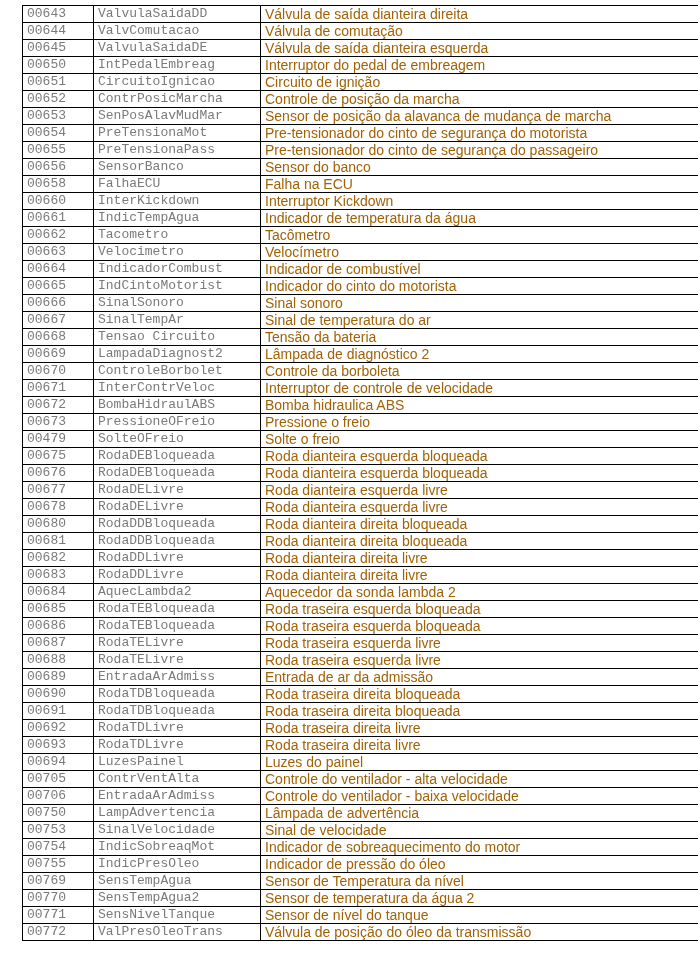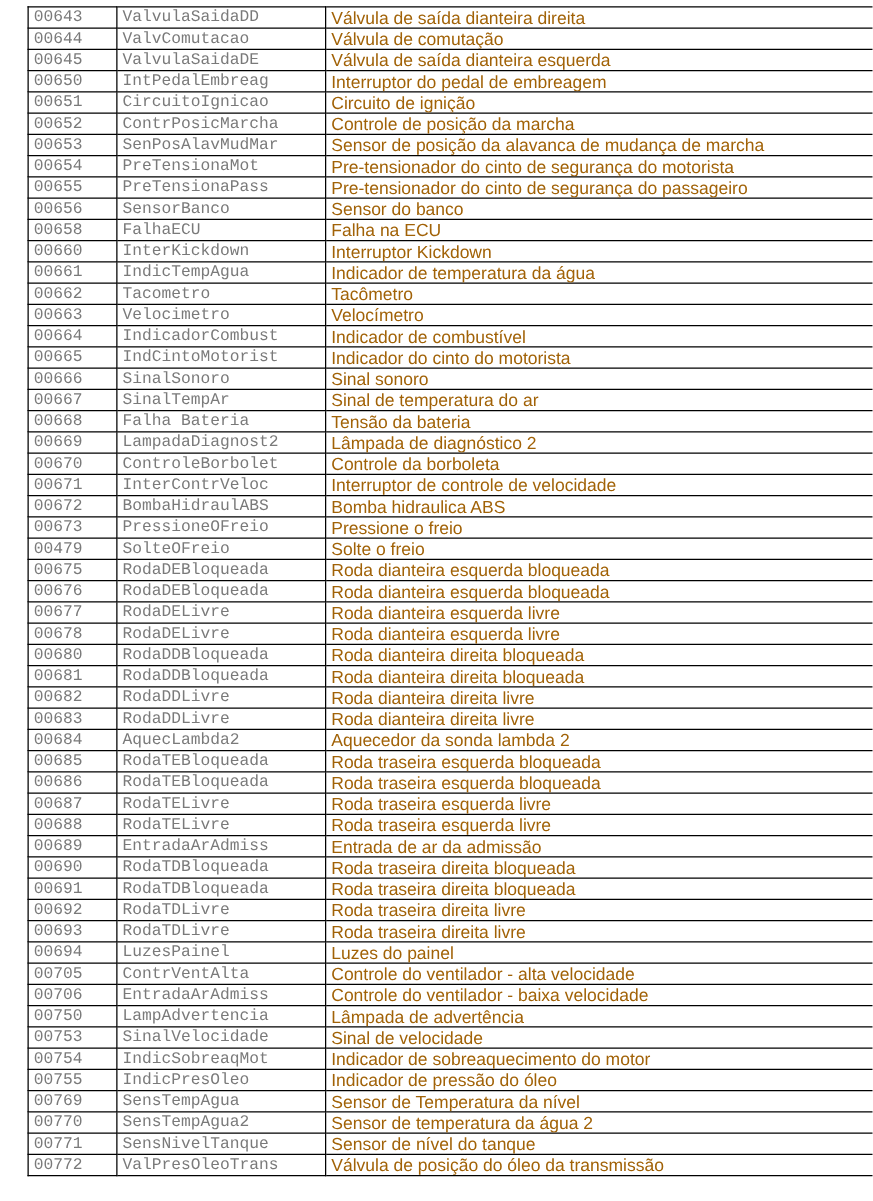--- a/index.html
+++ b/index.html
@@ -140,7 +140,7 @@
       </tr>
       <tr>
         <td class="code">00668</td>
-        <td class="name">Falha Bateria</td>
+        <td class="name">Tensao Circuito</td>
         <td class="desc">Tensão da bateria</td>
       </tr>
       <tr>

